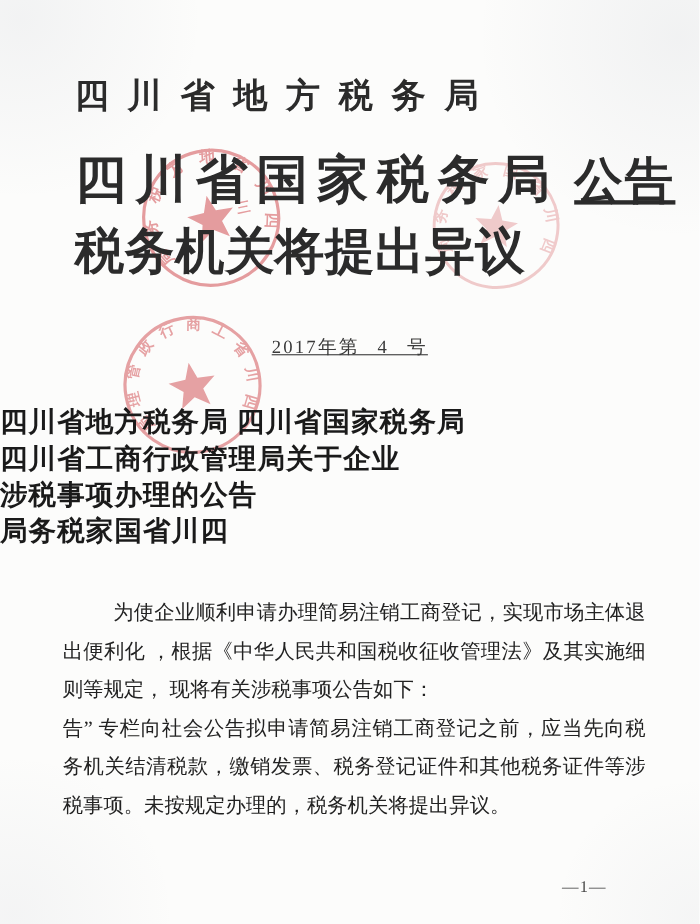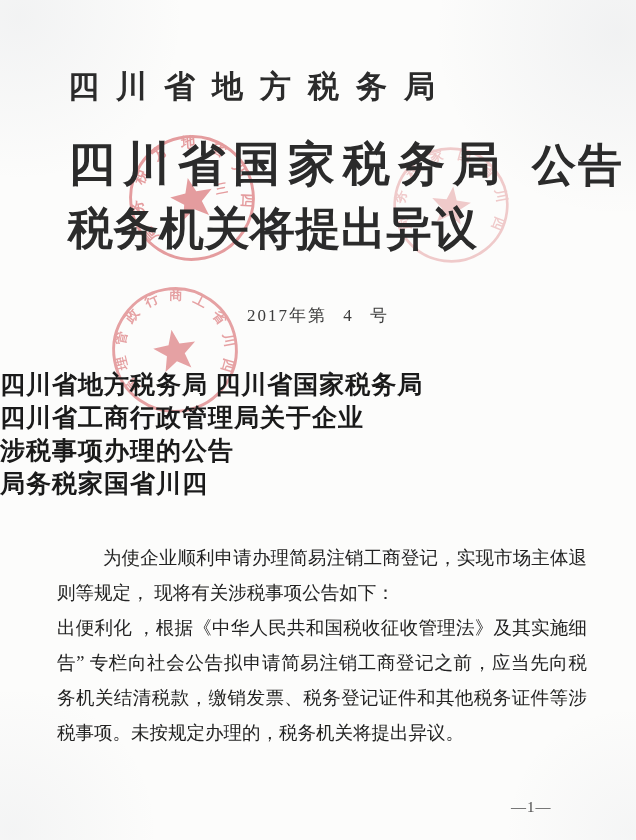--- a/index.html
+++ b/index.html
@@ -28,7 +28,7 @@
   .h1{top:71px;font-size:31px;letter-spacing:17px;}
   .h2{top:141px;font-size:47px;}
   .h2 .main{letter-spacing:8px;font-family:Liberation Serif, serif;}
-  .h2 .suffix{font-size:44px;letter-spacing:2px;margin-left:24px;}
+  .h2 .suffix{font-size:44px;letter-spacing:2px;margin-left:14px;text-decoration:underline;}
   .h3{top:207px;font-size:45px;letter-spacing:0.5px;}
   
   .doc-number{

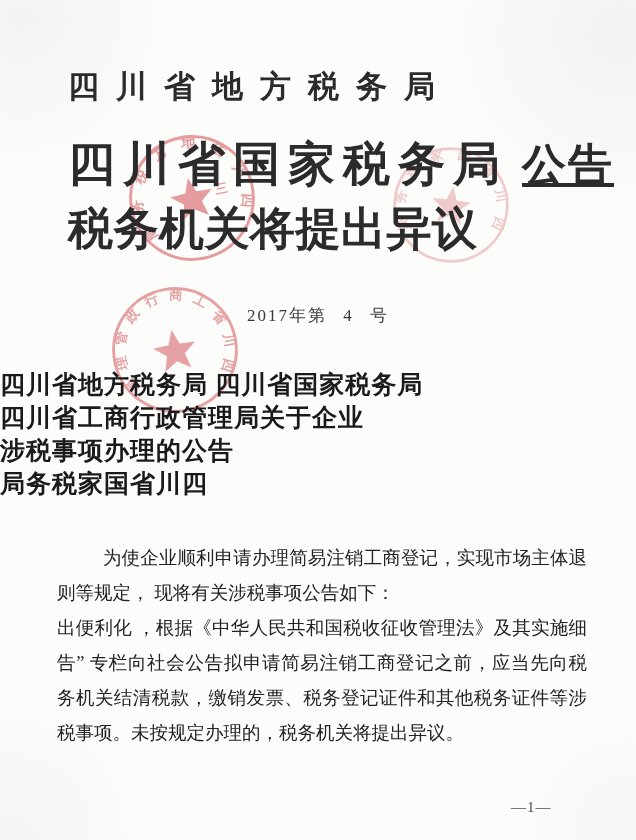--- a/index.html
+++ b/index.html
@@ -34,7 +34,7 @@
   .doc-number{
     position:absolute;top:304px;left:0;width:100%;z-index:2;
     text-align:center;font-size:17px;color:#3a3a3a;
-    letter-spacing:2px;word-spacing:10px;
+    letter-spacing:2px;word-spacing:10px;text-decoration:underline;
   }
   
   .title{position:absolute;top:368px;left:0;width:100%;z-index:2;

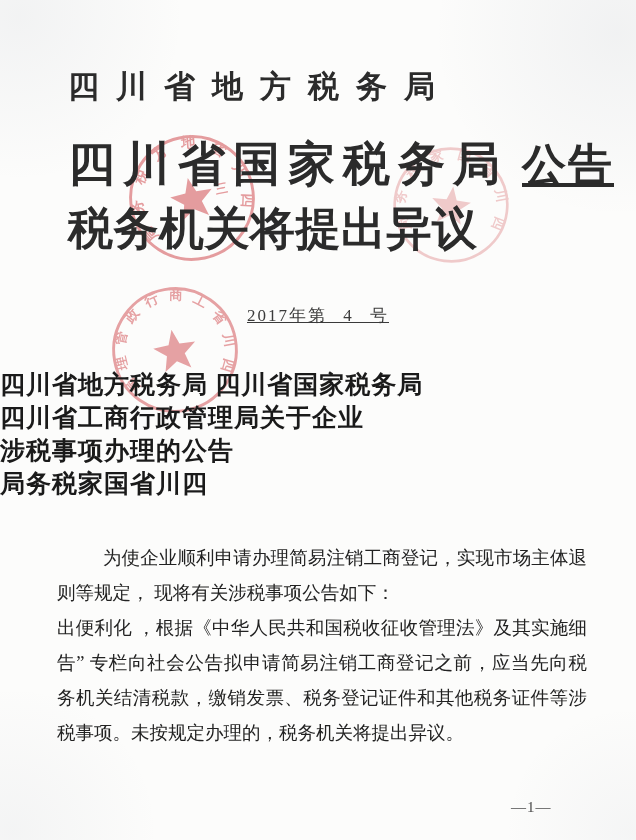--- a/index.html
+++ b/index.html
@@ -101,8 +101,8 @@
   <div class="body-text">
     <div class="body-par">
         <div class="ln first">为使企业顺利申请办理简易注销工商登记，实现市场主体退</div>
+        <div class="ln">出便利化 ，根据《中华人民共和国税收征收管理法》及其实施细</div>
         <div class="ln last">则等规定， 现将有关涉税事项公告如下：</div>
-        <div class="ln">出便利化 ，根据《中华人民共和国税收征收管理法》及其实施细</div>
       </div>
     <div class="body-par">
         <div class="ln">告” 专栏向社会公告拟申请简易注销工商登记之前，应当先向税</div>

